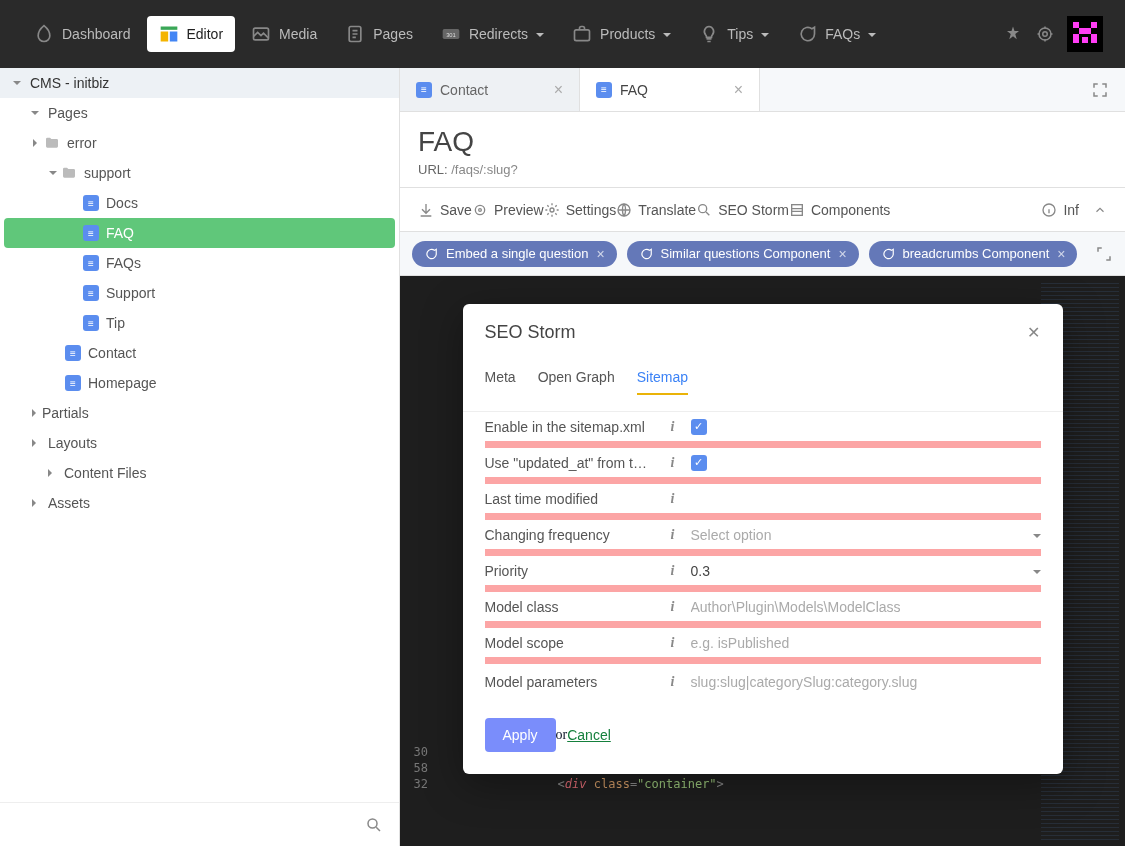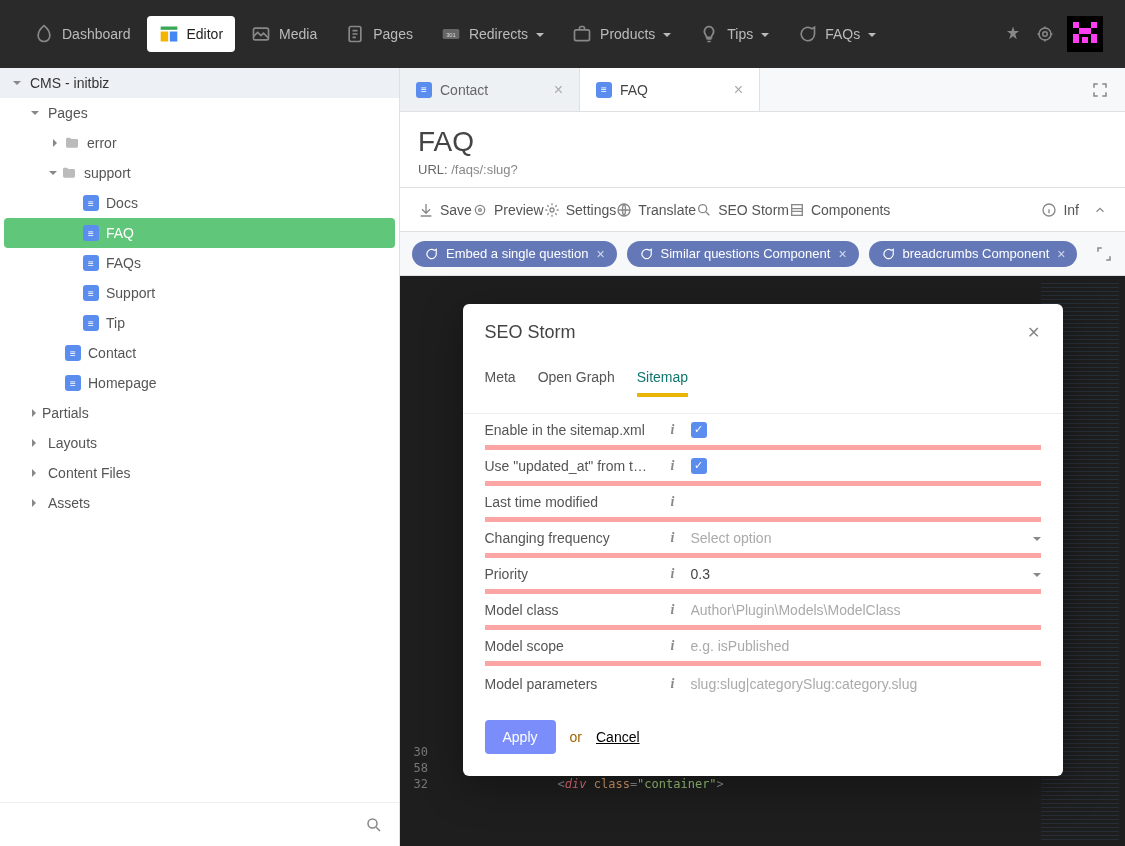--- a/index.html
+++ b/index.html
@@ -224,7 +224,7 @@
         <span class="tree-chevron chev-down"></span>
         <span style="margin-left:6px">Pages</span>
       </div>
-      <div class="tree-row" style="padding-left:49px">
+      <div class="tree-row" style="padding-left:29px">
         <span class="tree-chevron chev-right"></span>
         <span class="tree-icon folder-icon">
             <svg viewBox="0 0 24 24" width="16" height="16" fill="#bbb">

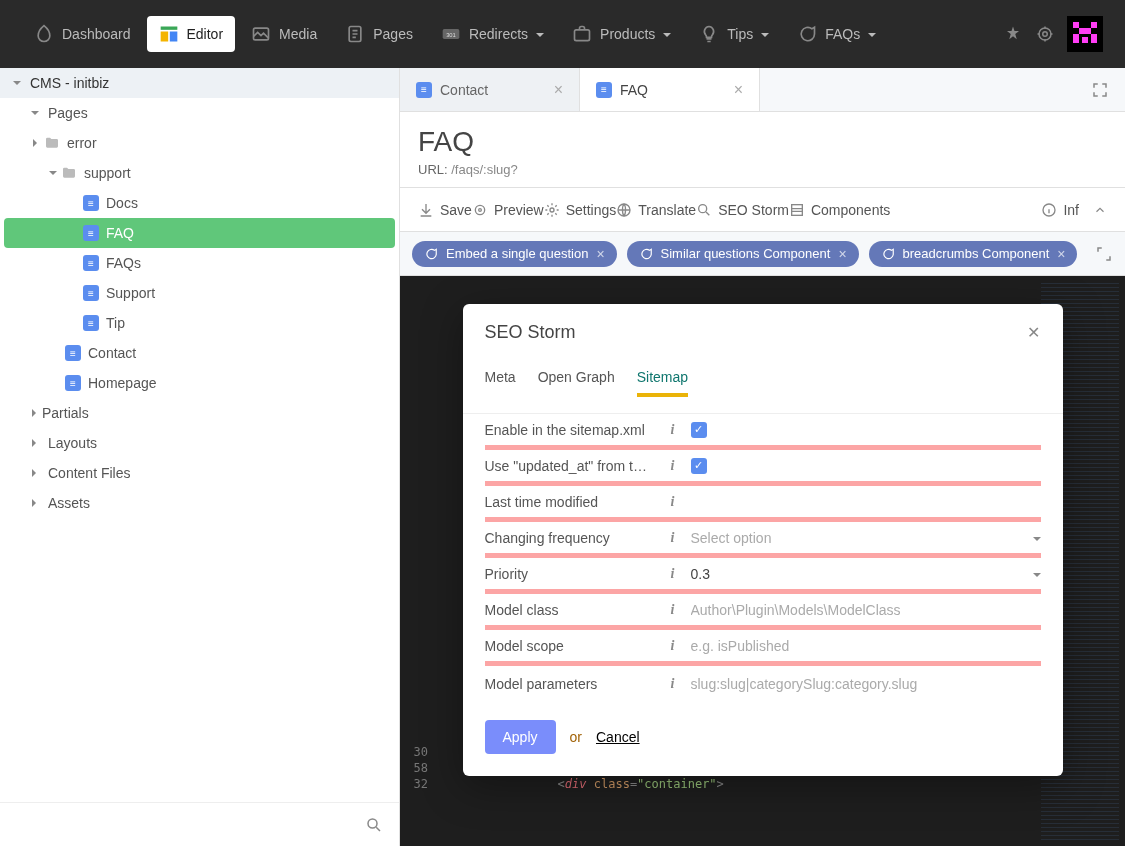--- a/index.html
+++ b/index.html
@@ -86,7 +86,7 @@
 .modal-close { margin-left: auto; color: #888; cursor: pointer; font-size: 16px; }
 .modal-tabs { display: flex; gap: 22px; padding: 6px 22px 16px; border-bottom: 1px solid #eee; }
 .modal-tab { padding: 8px 0; color: #555; cursor: pointer; }
-.modal-tab.active { color: #0f766e; border-bottom: 4px solid #eab308; }
+.modal-tab.active { color: #3b82f6; border-bottom: 2px solid #eab308; }
 .modal-body { padding: 0 22px; }
 .form-row { display: flex; align-items: center; height: 36px; border-bottom: 5px solid #fca5a5; gap: 10px; }
 .form-label { flex: 0 0 170px; color: #555; white-space: nowrap; overflow: hidden; text-overflow: ellipsis; }

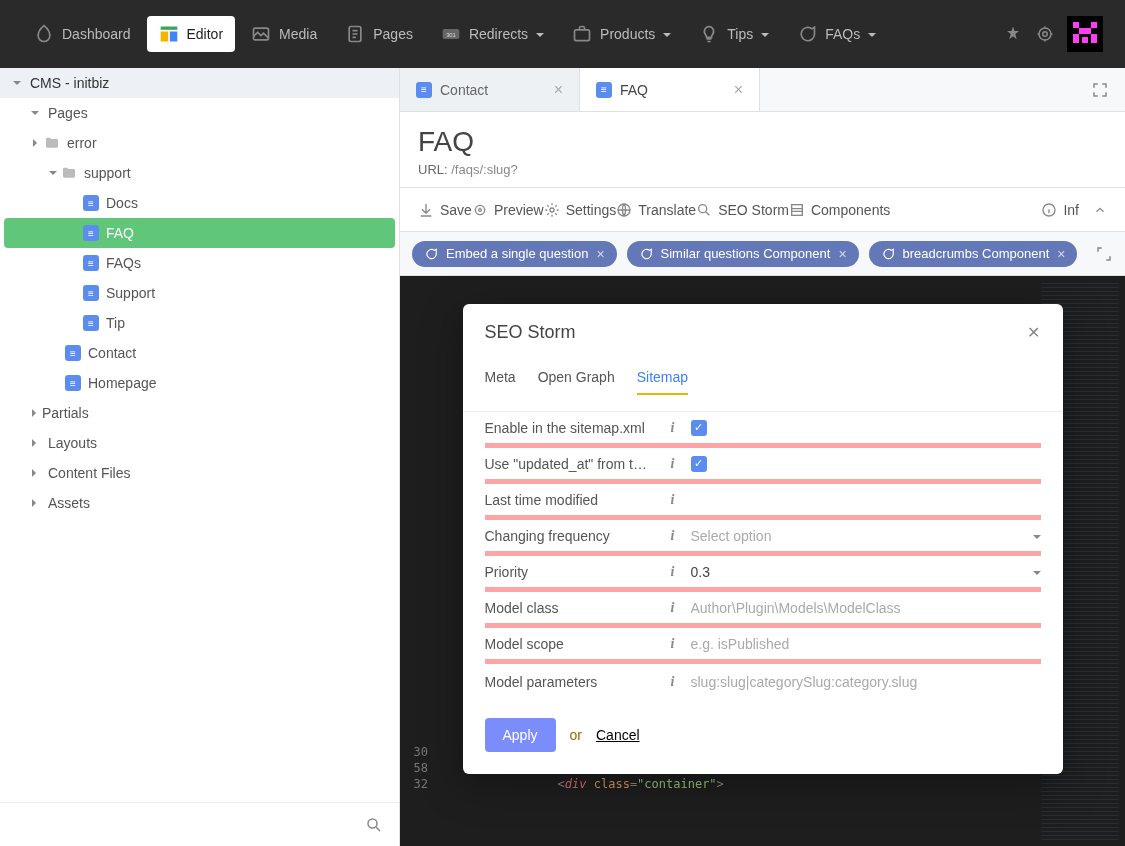--- a/index.html
+++ b/index.html
@@ -88,7 +88,7 @@
 .modal-tab { padding: 8px 0; color: #555; cursor: pointer; }
 .modal-tab.active { color: #3b82f6; border-bottom: 2px solid #eab308; }
 .modal-body { padding: 0 22px; }
-.form-row { display: flex; align-items: center; height: 36px; border-bottom: 5px solid #fca5a5; gap: 10px; }
+.form-row { display: flex; align-items: center; height: 36px; border-bottom: 7px solid #fca5a5; gap: 10px; }
 .form-label { flex: 0 0 170px; color: #555; white-space: nowrap; overflow: hidden; text-overflow: ellipsis; }
 .form-info { width: 16px; color: #888; display: inline-flex; justify-content: center; font-style: italic; font-family: Georgia, serif; font-weight: bold; }
 .form-control { flex: 1; color: #444; display: flex; align-items: center; }

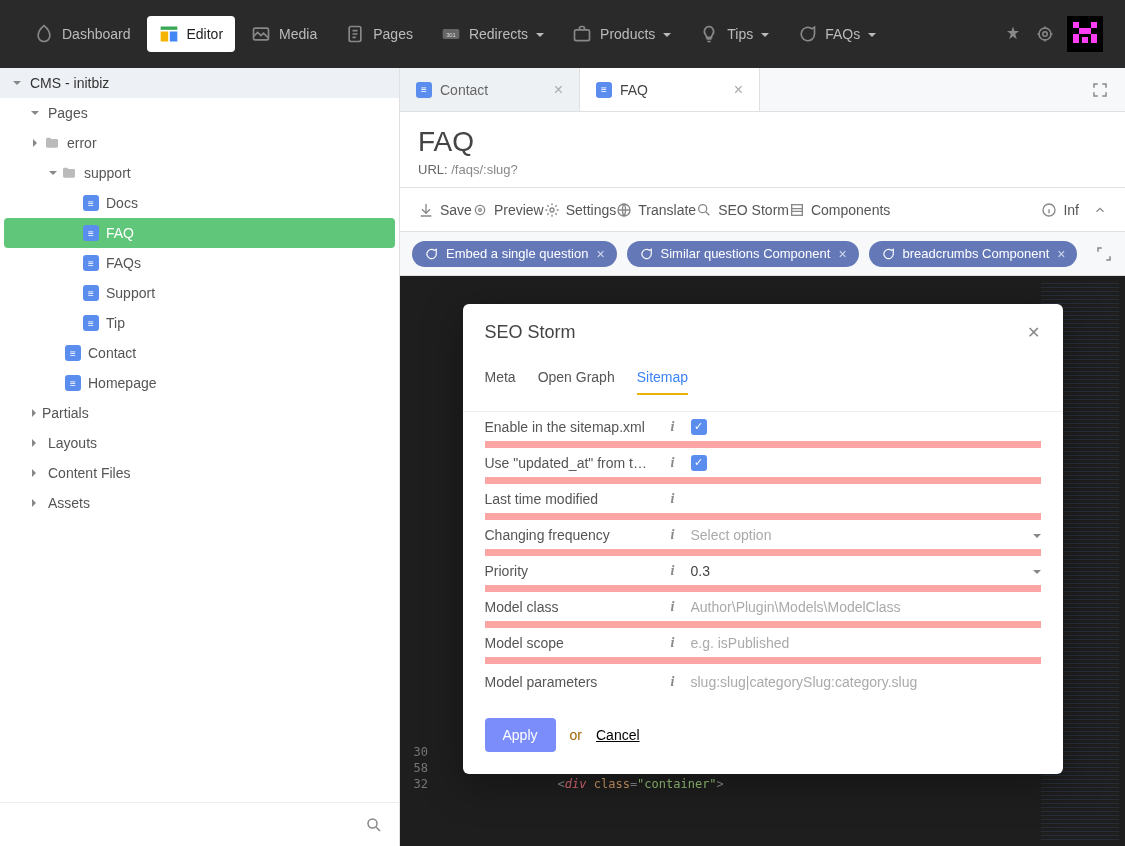--- a/index.html
+++ b/index.html
@@ -293,7 +293,7 @@
         <span class="tree-chevron chev-right"></span>
         <span style="margin-left:6px">Layouts</span>
       </div>
-      <div class="tree-row" style="padding-left:28px">
+      <div class="tree-row" style="padding-left:44px">
         <span class="tree-chevron chev-right"></span>
         <span style="margin-left:6px">Content Files</span>
       </div>

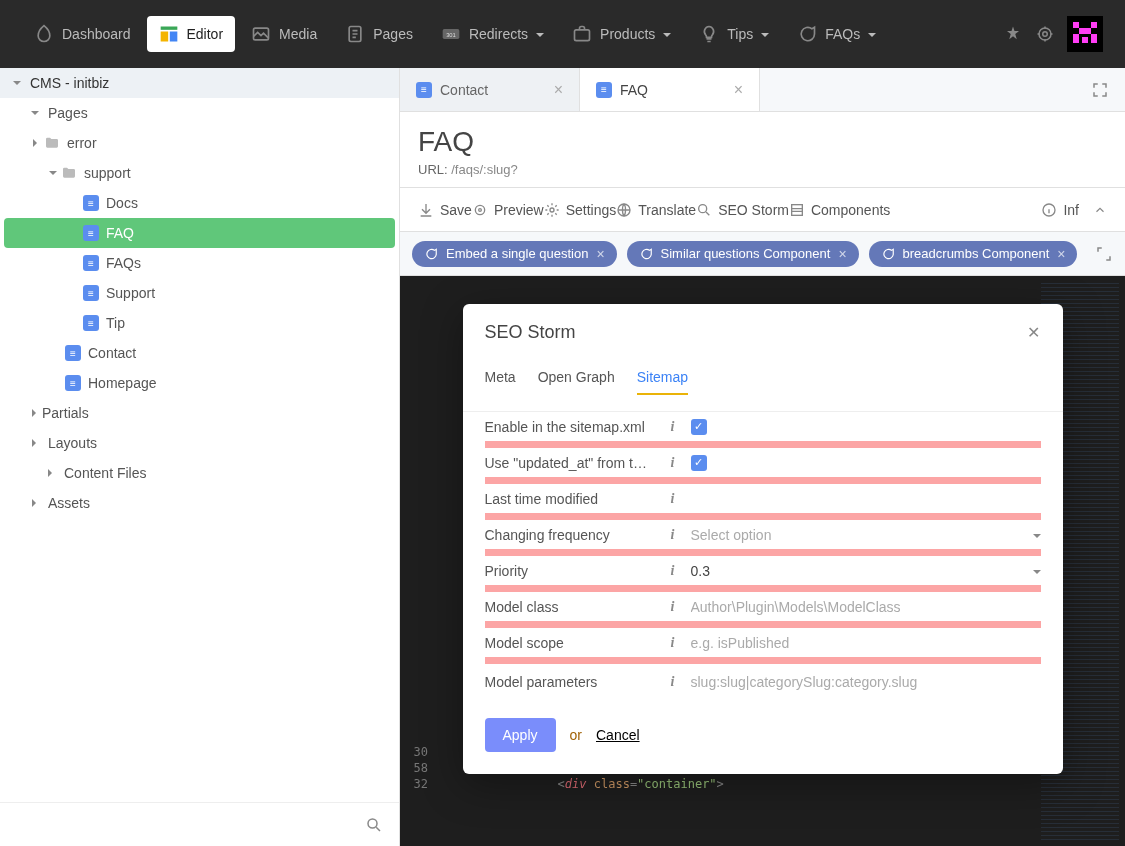--- a/index.html
+++ b/index.html
@@ -98,7 +98,7 @@
 .select { display: flex; align-items: center; width: 100%; }
 .select .chev { margin-left: auto; color: #888; }
 .checkbox { width: 16px; height: 16px; border-radius: 3px; background: #5b8def; display: inline-flex; align-items: center; justify-content: center; color: #fff; font-size: 11px; }
-.modal-foot { padding: 18px 22px 22px; display: flex; align-items: center; gap: 14px; }
+.modal-foot { padding: 18px 22px 22px; display: flex; align-items: center; }
 .btn-primary { background: #7a8dfb; color: #fff; border: none; padding: 9px 18px; border-radius: 4px; cursor: pointer; font-size: 14px; }
 .or { color: #a16207; }
 .link-cancel { color: #000000; text-decoration: underline; cursor: pointer; }

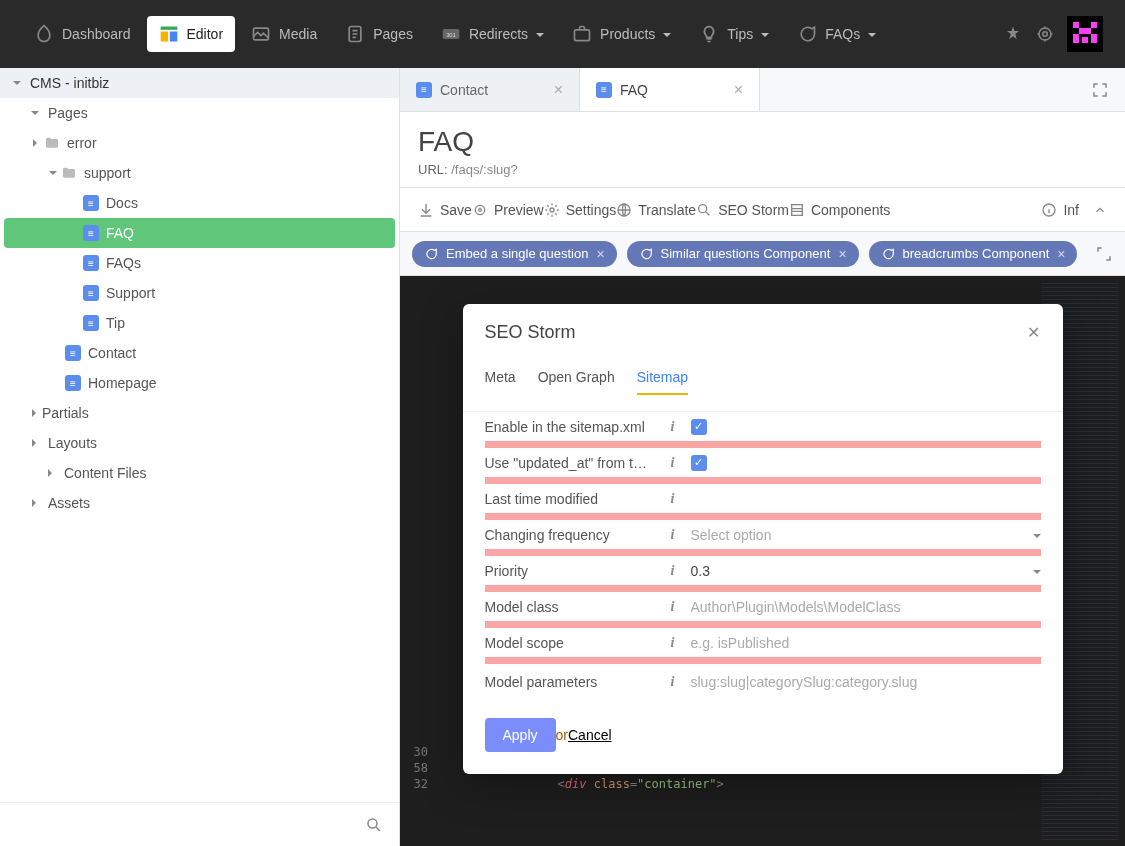--- a/index.html
+++ b/index.html
@@ -100,7 +100,7 @@
 .checkbox { width: 16px; height: 16px; border-radius: 3px; background: #5b8def; display: inline-flex; align-items: center; justify-content: center; color: #fff; font-size: 11px; }
 .modal-foot { padding: 18px 22px 22px; display: flex; align-items: center; }
 .btn-primary { background: #7a8dfb; color: #fff; border: none; padding: 9px 18px; border-radius: 4px; cursor: pointer; font-size: 14px; }
-.or { color: #a16207; }
+.or { color: #0f172a; font-family: Liberation Serif, serif; }
 .link-cancel { color: #000000; text-decoration: underline; cursor: pointer; }
 
 .chev-down::after { content: ""; display:inline-block; border: 4px solid transparent; border-top-color: currentColor; transform: translateY(2px); }

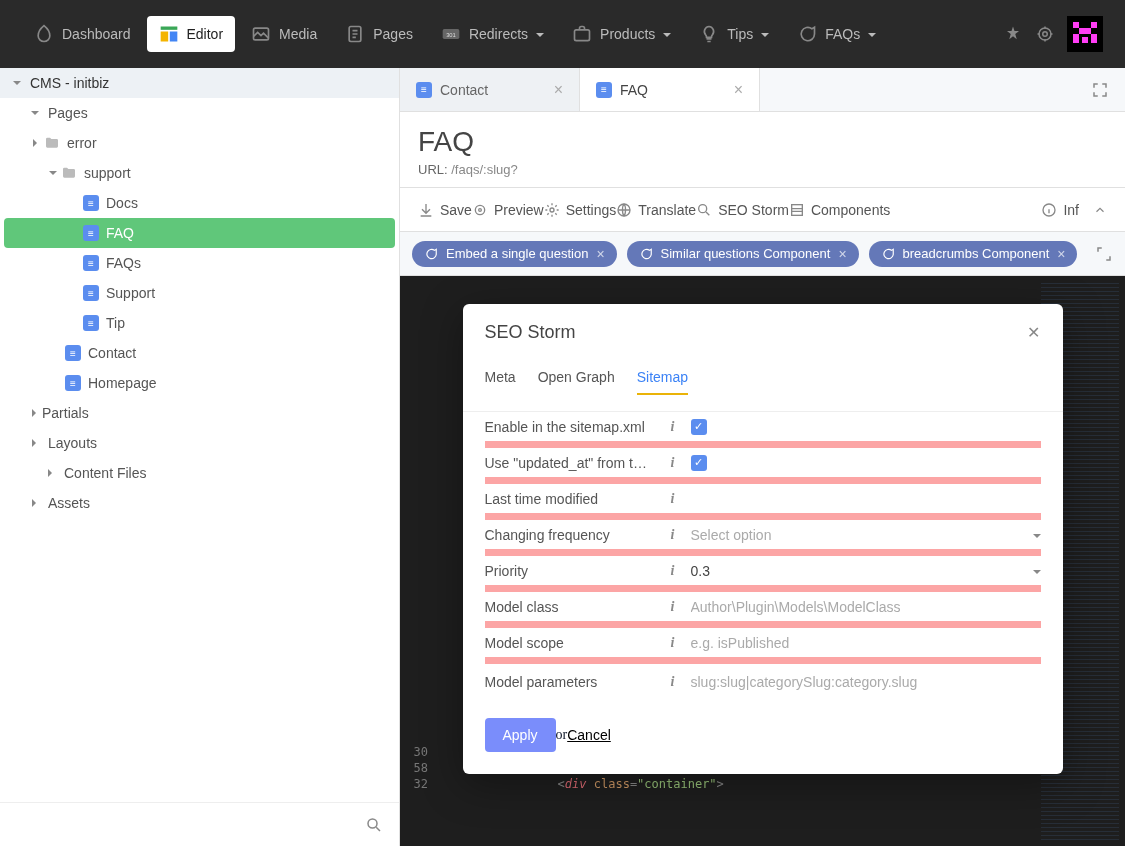--- a/index.html
+++ b/index.html
@@ -101,7 +101,7 @@
 .modal-foot { padding: 18px 22px 22px; display: flex; align-items: center; }
 .btn-primary { background: #7a8dfb; color: #fff; border: none; padding: 9px 18px; border-radius: 4px; cursor: pointer; font-size: 14px; }
 .or { color: #0f172a; font-family: Liberation Serif, serif; }
-.link-cancel { color: #000000; text-decoration: underline; cursor: pointer; }
+.link-cancel { color: #15803d; text-decoration: underline; cursor: pointer; }
 
 .chev-down::after { content: ""; display:inline-block; border: 4px solid transparent; border-top-color: currentColor; transform: translateY(2px); }
 .chev-right::after { content: ""; display:inline-block; border: 4px solid transparent; border-left-color: currentColor; transform: translateX(1px); }

